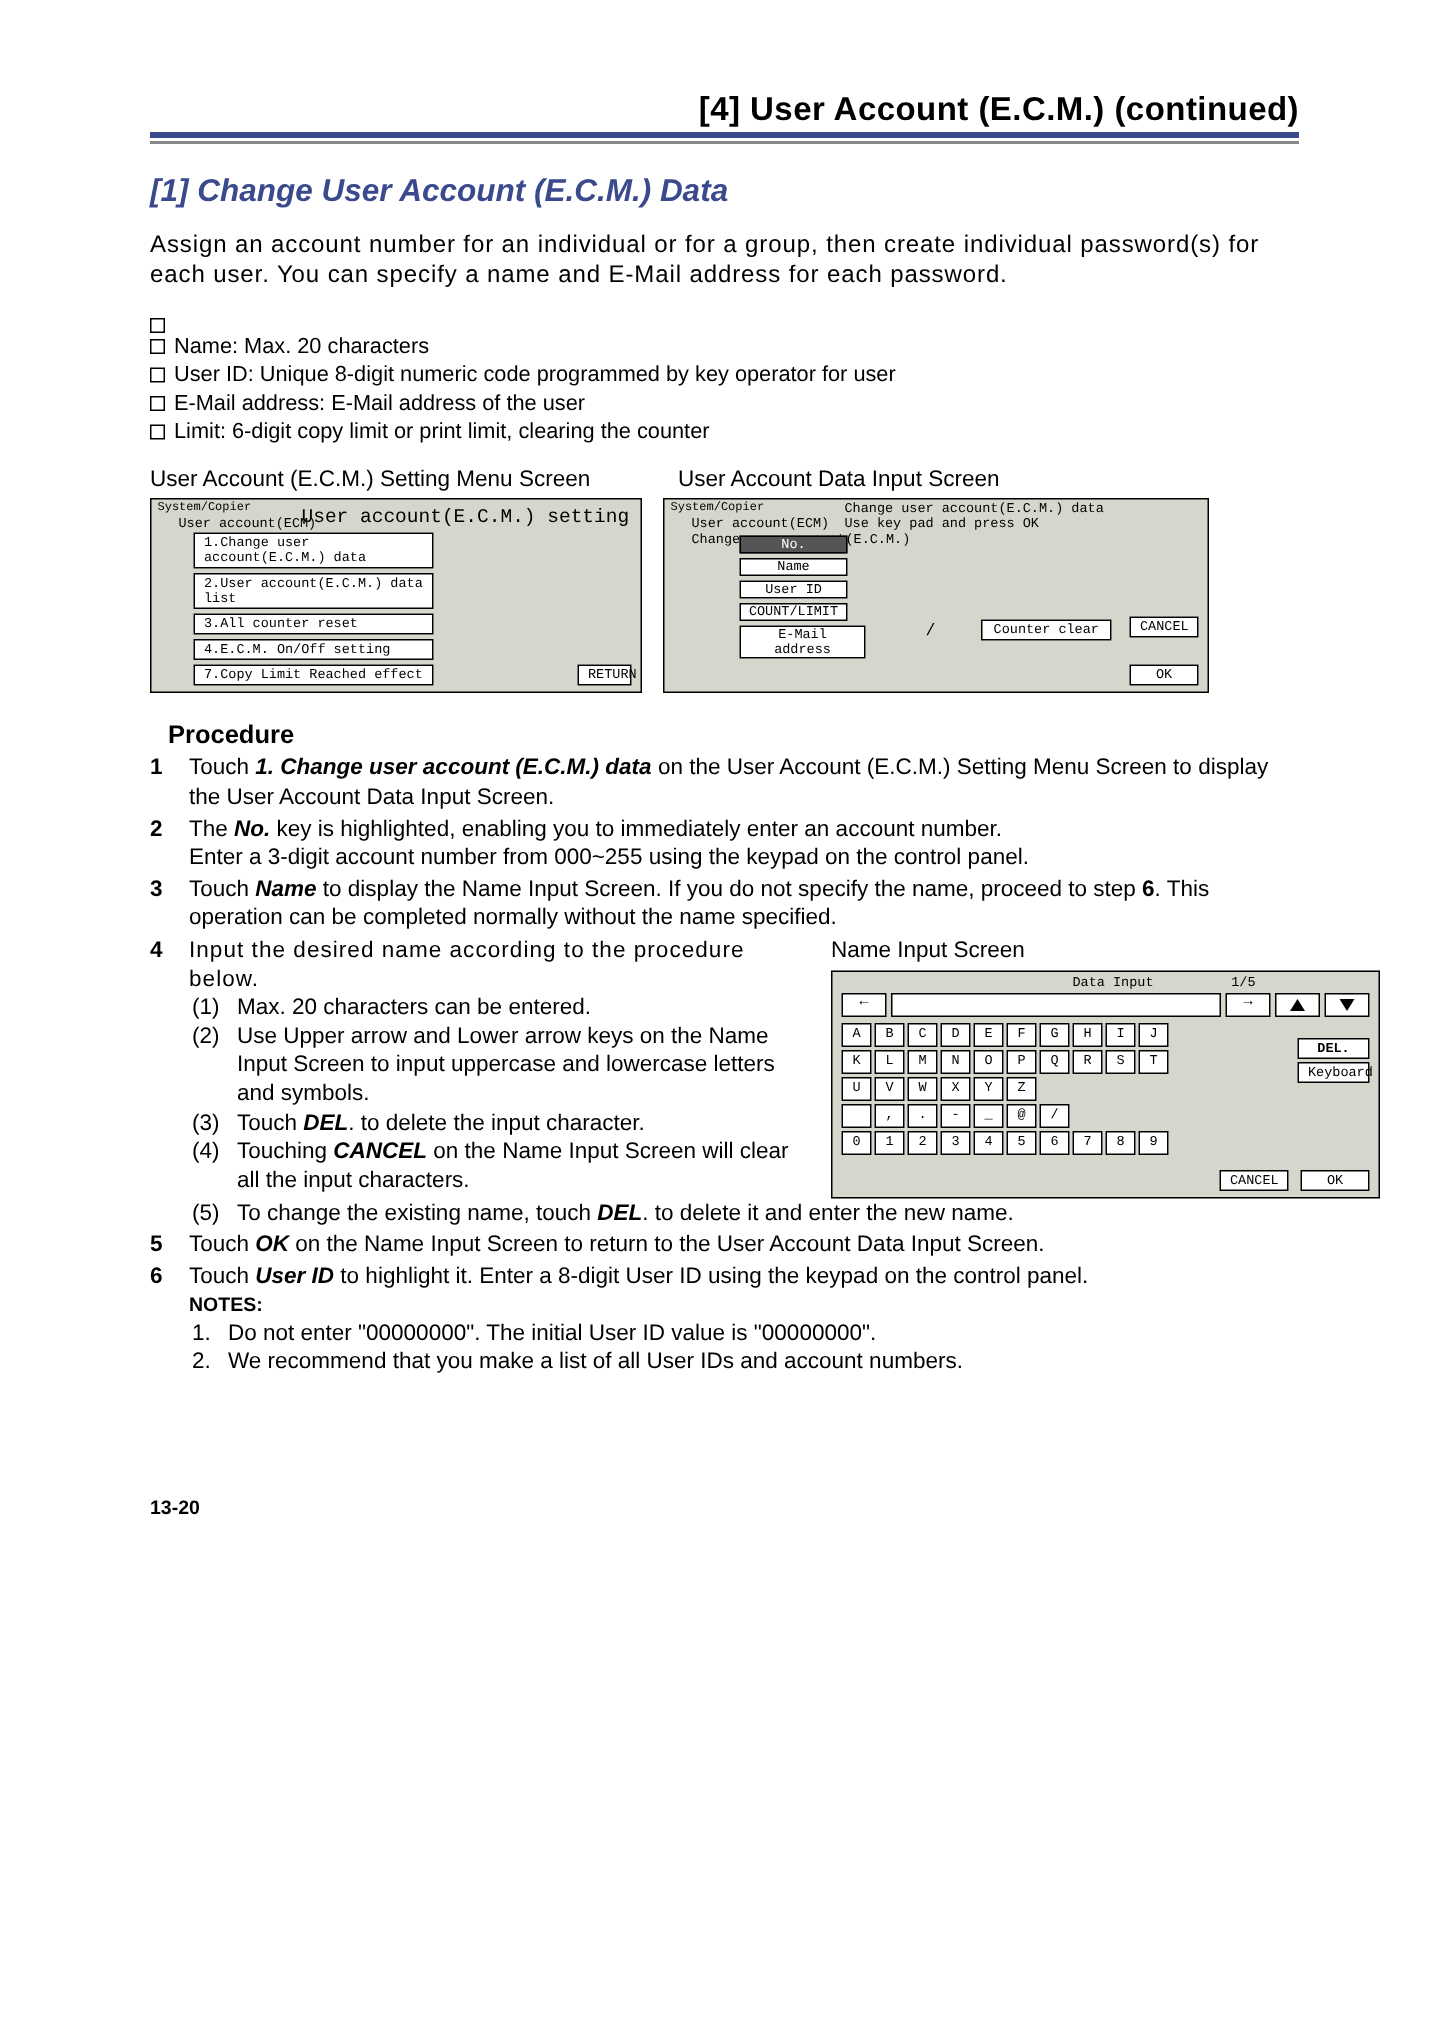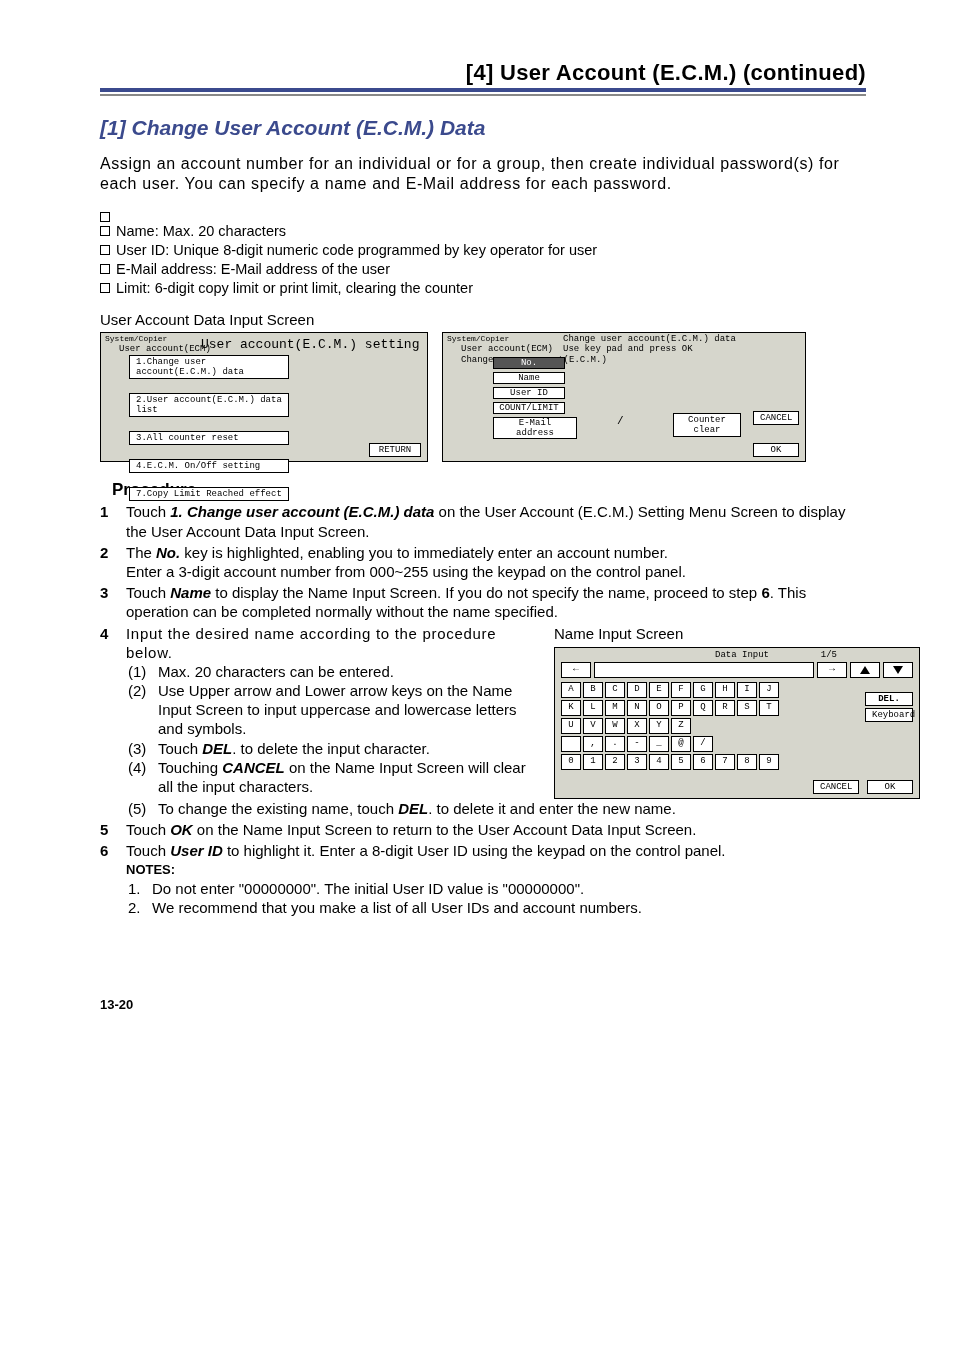--- a/index.html
+++ b/index.html
@@ -197,6 +197,7 @@
   </div>
 
   <div class="screen-labels">
+    <div>User Account (E.C.M.) Setting Menu Screen</div>
     <div>User Account Data Input Screen</div>
   </div>
 

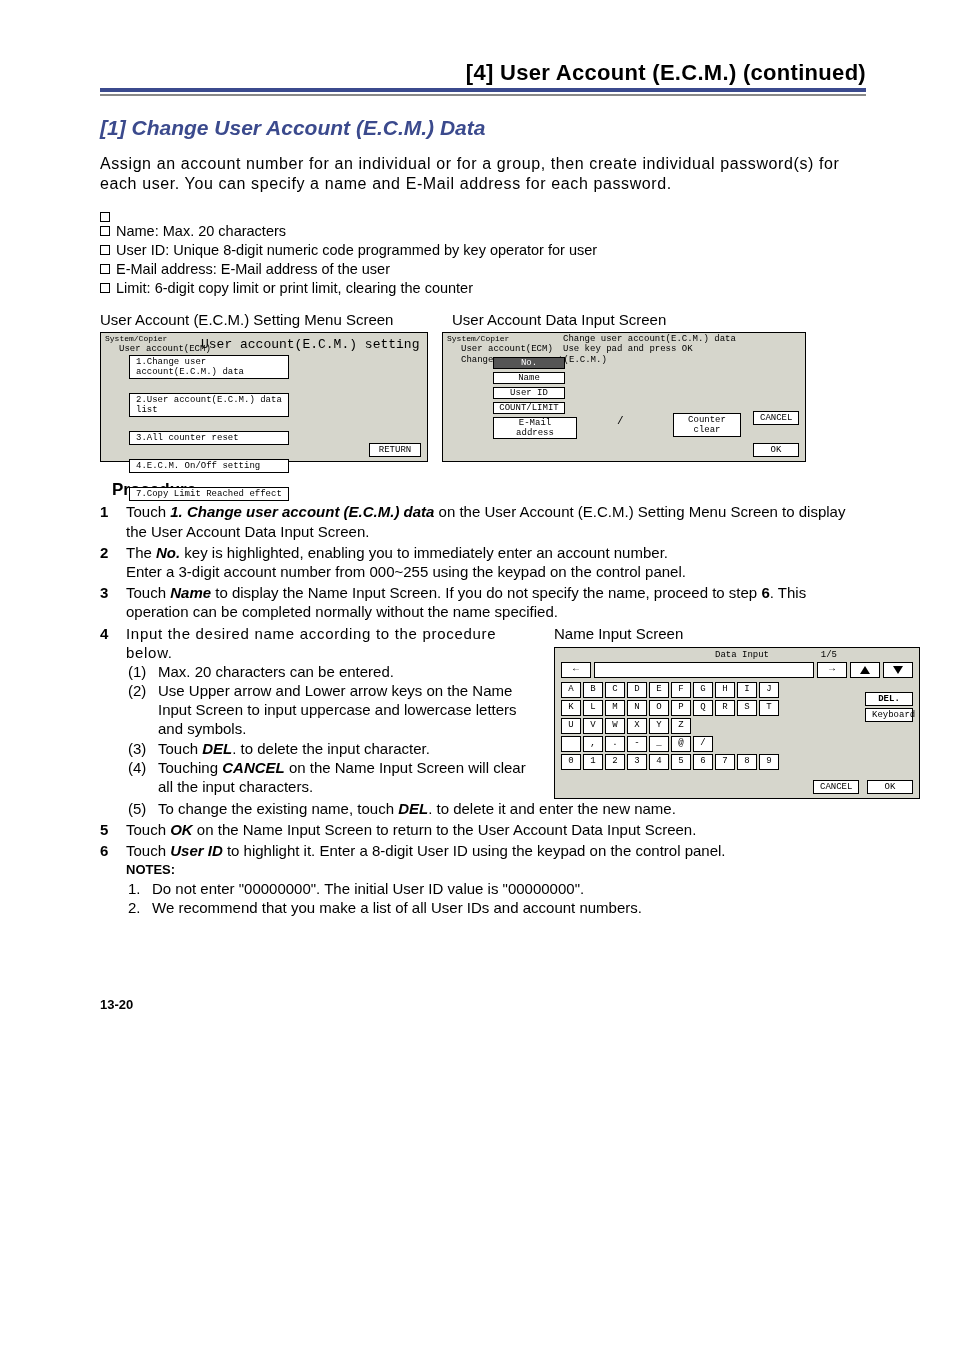--- a/index.html
+++ b/index.html
@@ -84,7 +84,7 @@
     background:#fff;
     font-size:9px;
     padding:1px 6px;
-    margin-bottom:14px;
+    margin-bottom:3px;
     width:160px;
     box-sizing:border-box;
     text-align:left;

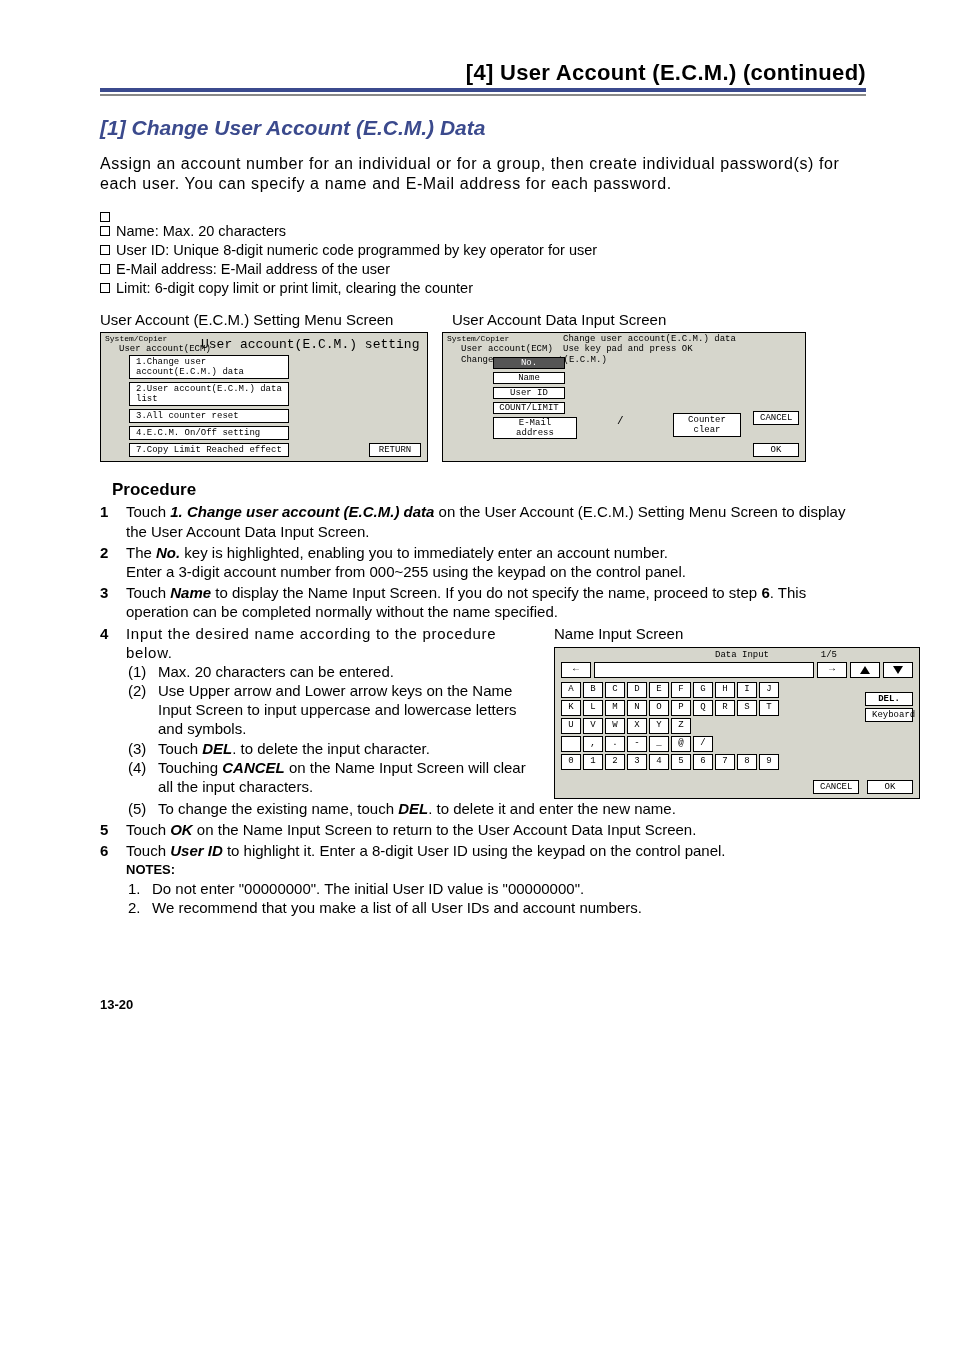--- a/index.html
+++ b/index.html
@@ -108,7 +108,7 @@
   }
   .lblbox.dark { background:#555; color:#fff; }
   .screen2 .slash { position:absolute; top:82px; left:174px; font-size:11px; }
-  .screen2 .cclear { position:absolute; top:80px; right:64px; width:68px; }
+  .screen2 .cclear { position:absolute; top:80px; right:64px; width:87px; }
   .screen2 .cancel { position:absolute; top:78px; right:6px; width:46px; }
   .screen2 .ok     { position:absolute; bottom:4px; right:6px; width:46px; }
 

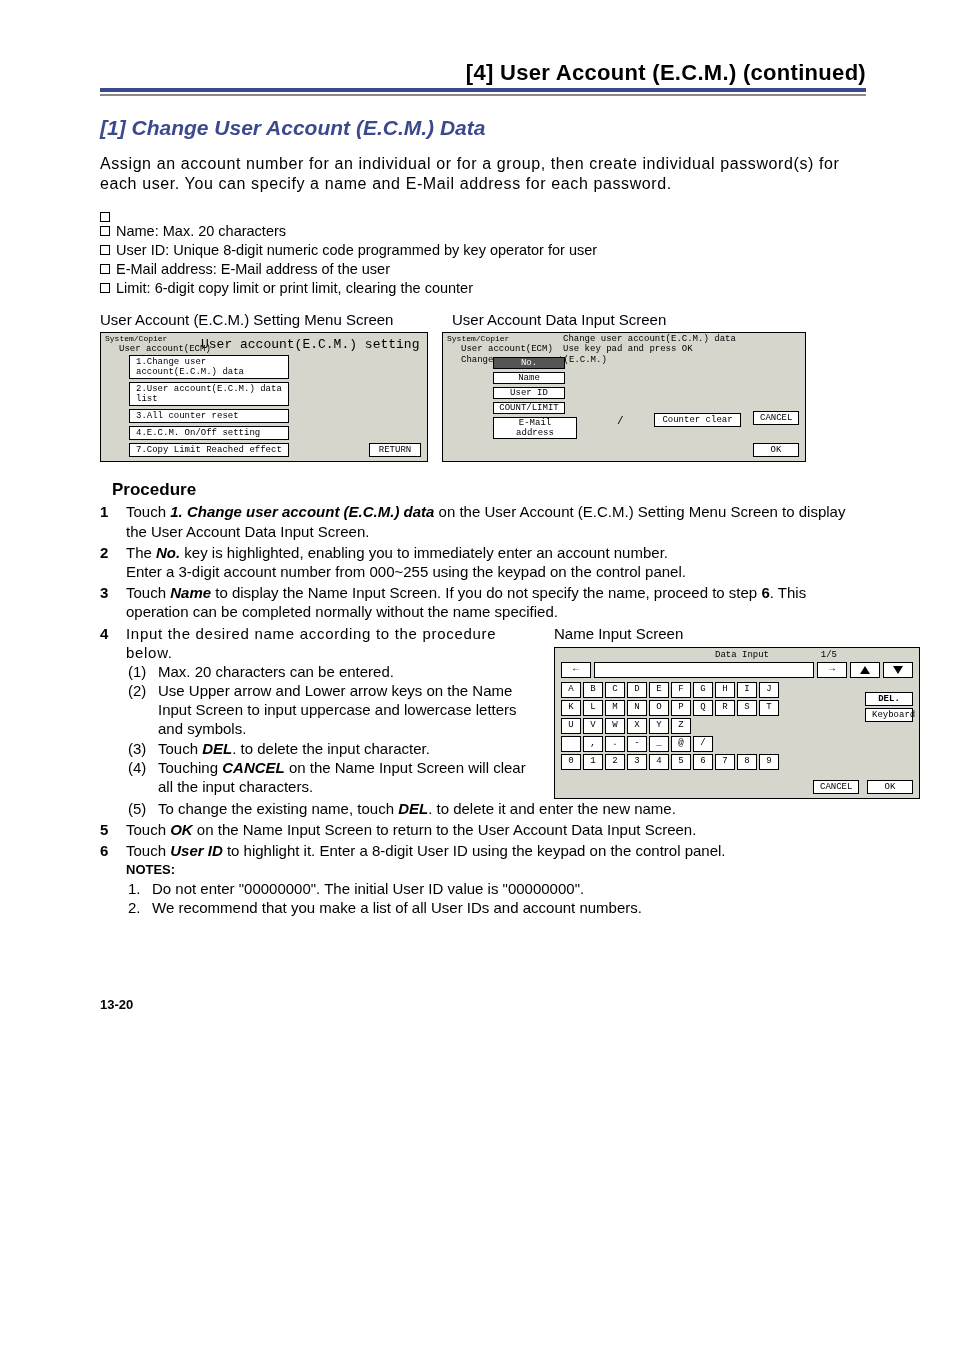--- a/index.html
+++ b/index.html
@@ -95,7 +95,7 @@
     padding:1px 6px; font-family:"Courier New",monospace;
     box-sizing:border-box; text-align:center;
   }
-  .screen1 .return-btn { position:absolute; right:6px; bottom:4px; width:52px; }
+  .screen1 .return-btn { position:absolute; right:6px; bottom:4px; width:36px; }
 
   .screen2 { width: 364px; height: 130px; position:relative; }
   .screen2 .hdr-right { position:absolute; top:2px; left:120px; font-size:9px; line-height:1.1; }

